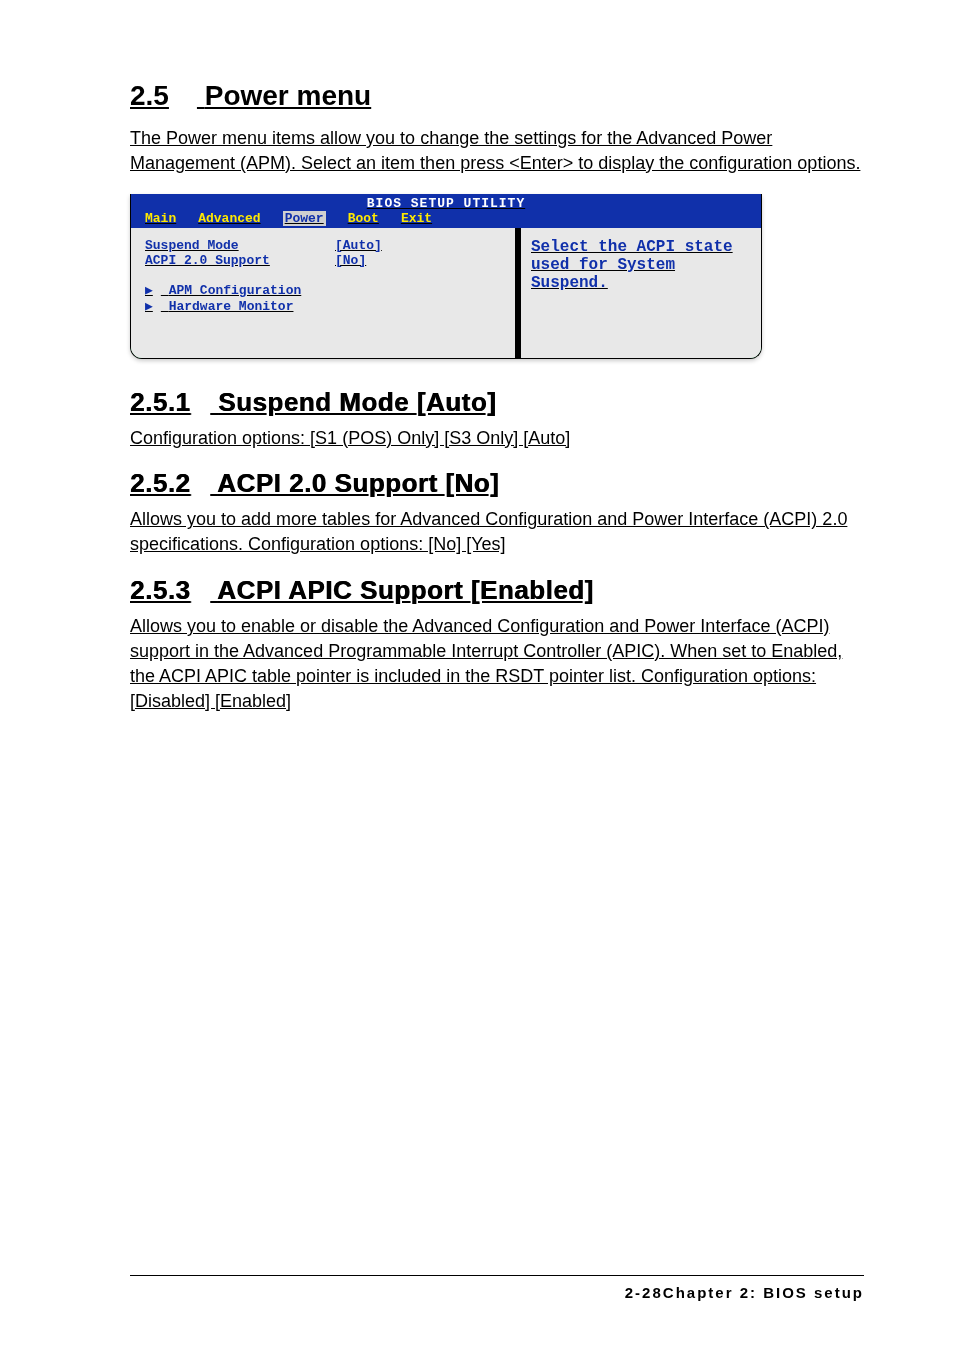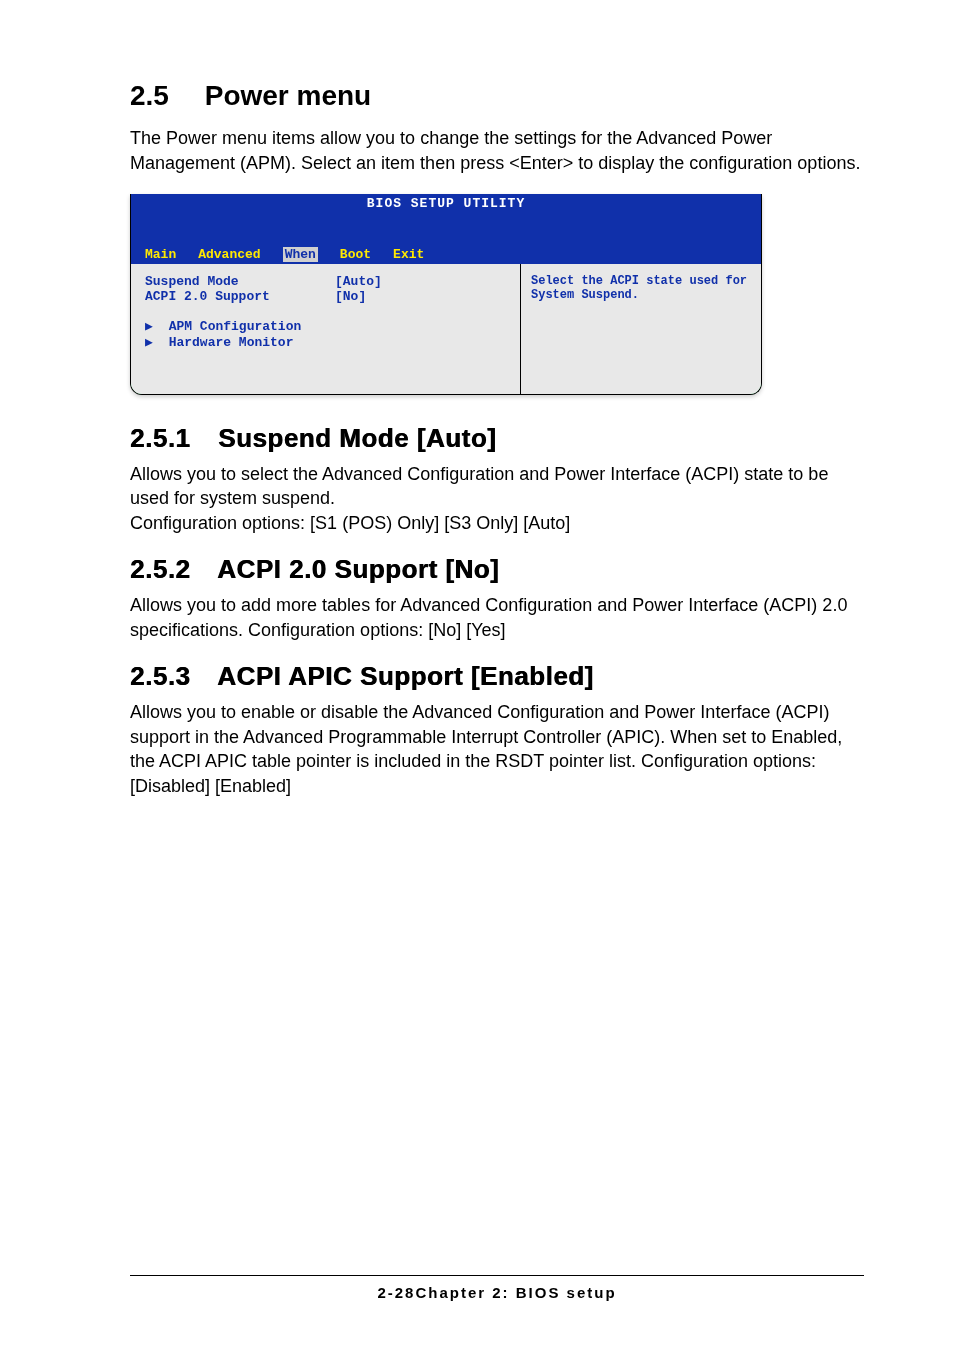--- a/index.html
+++ b/index.html
@@ -16,6 +16,7 @@
     box-sizing: border-box;
     padding: 80px 90px 30px 130px;
     position: relative;
+    text-decoration: underline;
   }
   h1.section-heading {
     font-family: Verdana, Geneva, sans-serif;

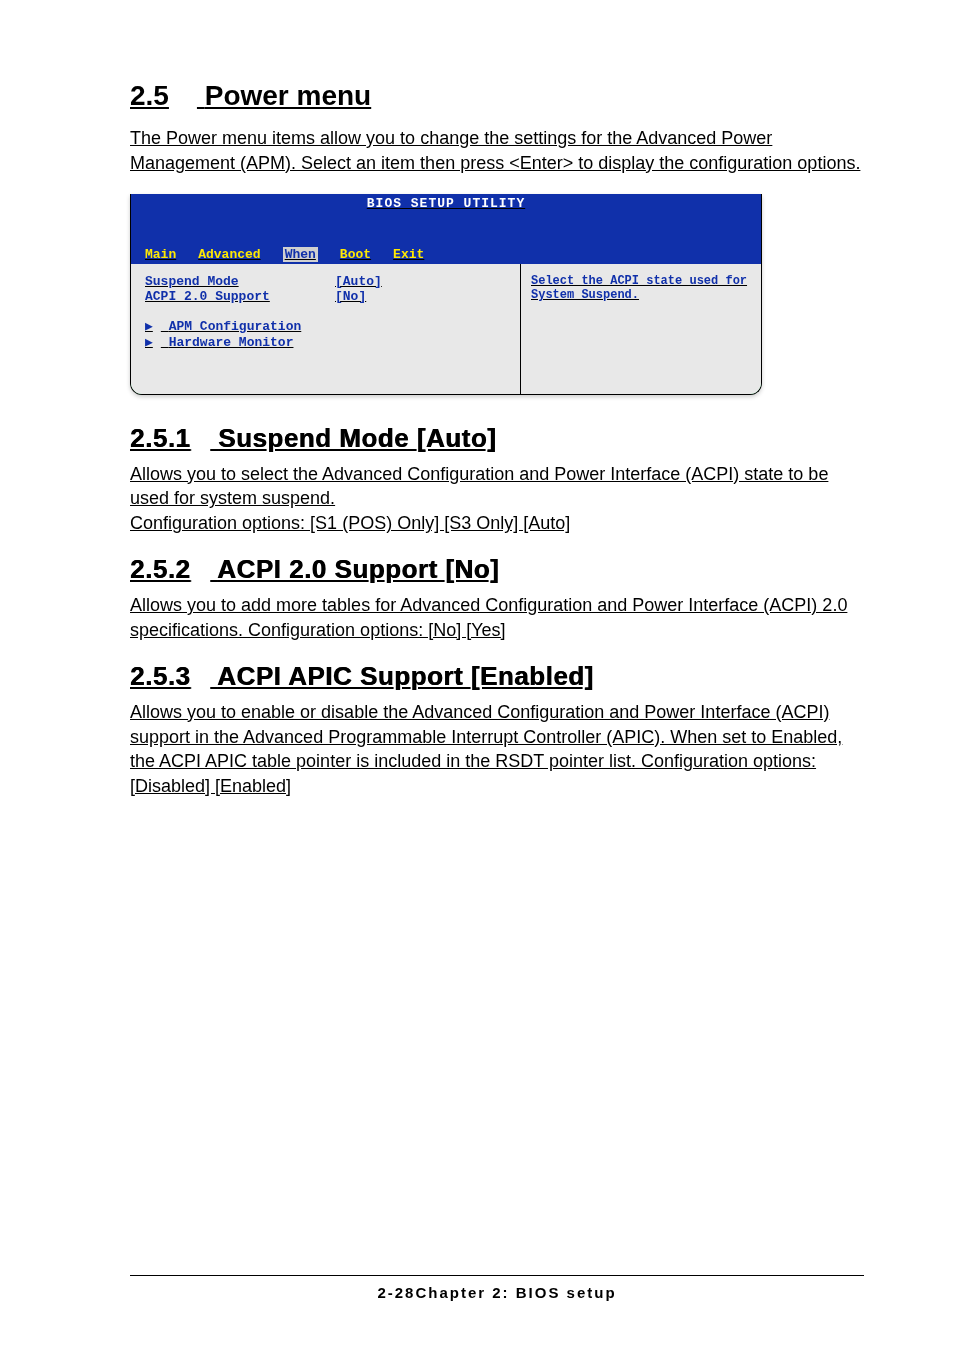--- a/index.html
+++ b/index.html
@@ -60,7 +60,7 @@
     gap: 22px;
     font-weight: bold;
   }
-  .bios-tab { color: #ffe900; margin-top: 36px; }
+  .bios-tab { color: #ffe900; }
   .bios-tab.active {
     background: #d0d0d0;
     color: #1030aa;

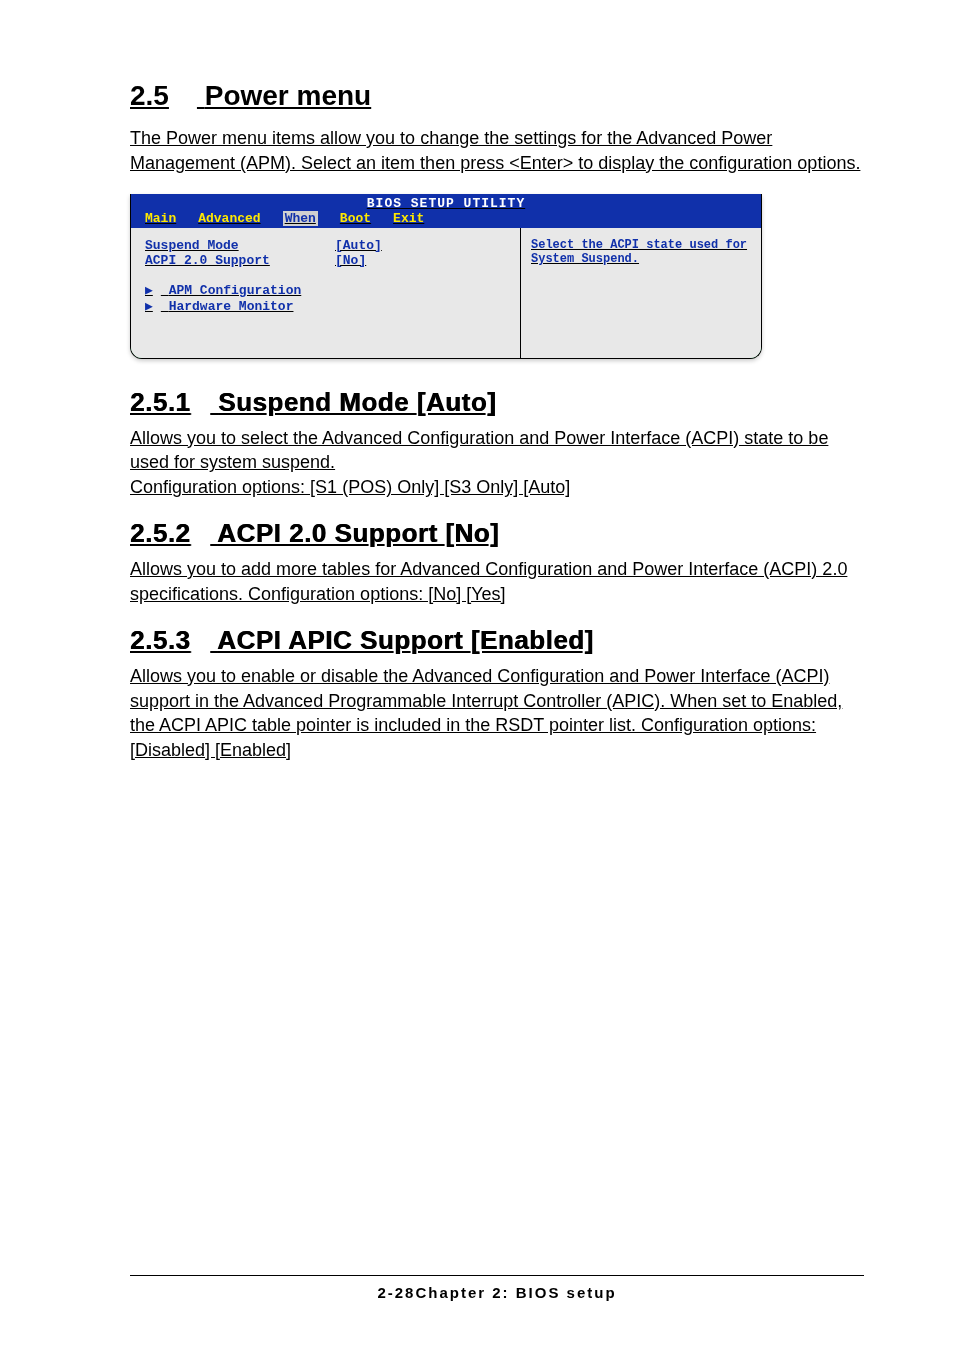--- a/index.html
+++ b/index.html
@@ -137,7 +137,7 @@
       <div class="bios-tabs">
         <span class="bios-tab">Main</span>
         <span class="bios-tab">Advanced</span>
-        <span class="bios-tab active">When</span>
+        <span class="bios-tab active">Power</span>
         <span class="bios-tab">Boot</span>
         <span class="bios-tab">Exit</span>
       </div>

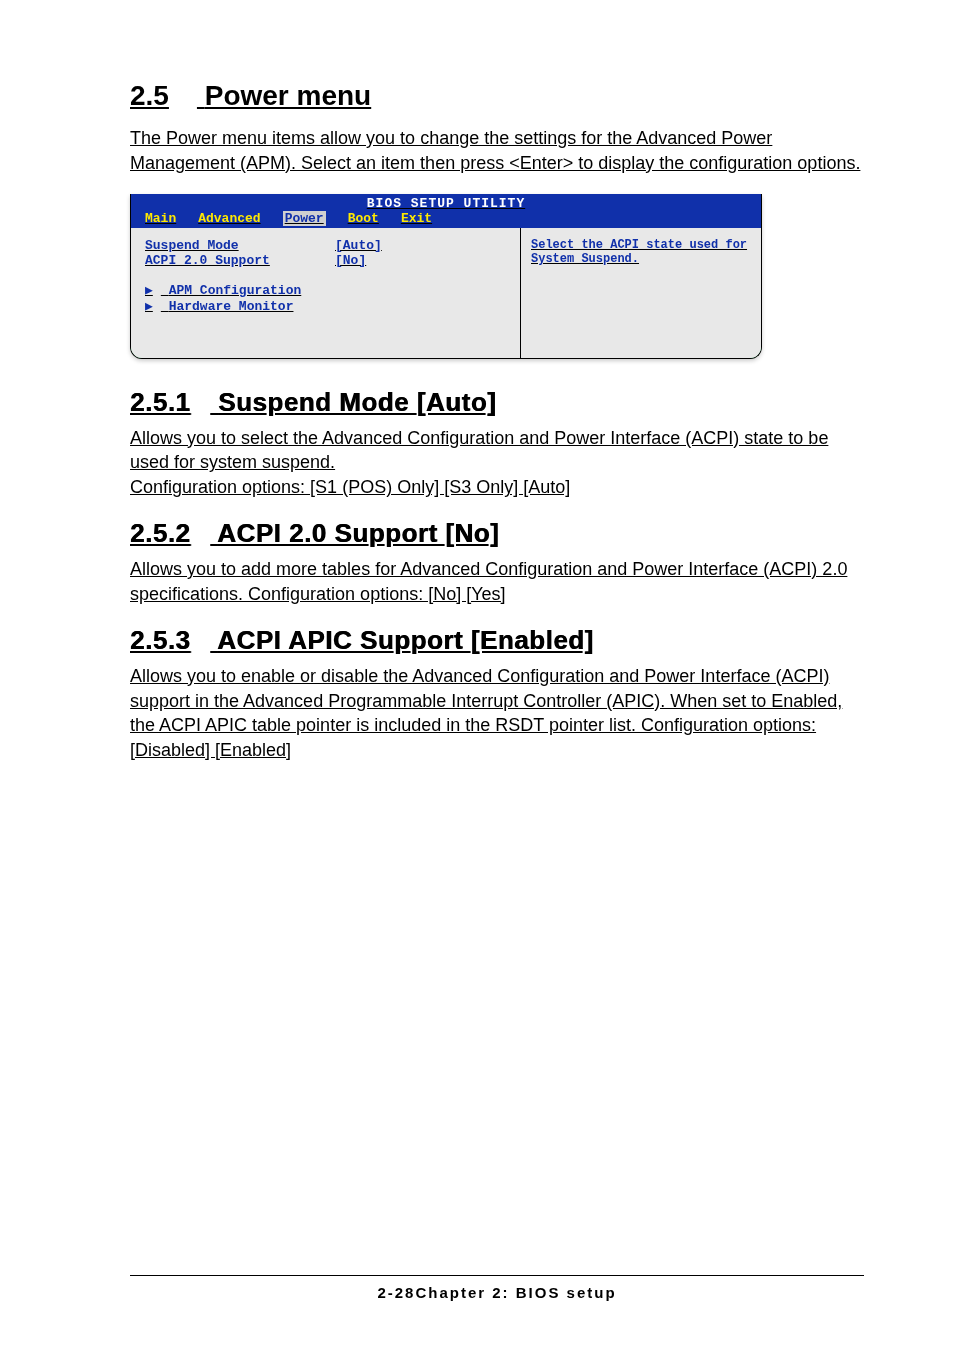--- a/index.html
+++ b/index.html
@@ -82,10 +82,10 @@
   .bios-right {
     width: 220px;
     padding: 10px 10px 14px 10px;
-    border-left: 1px solid #000000;
+    border-left: 6px solid #000000;
     color: #1030aa;
     font-weight: bold;
-    font-size: 12px;
+    font-size: 16px;
   }
   .bios-row { display: flex; }
   .bios-row .label { width: 190px; }

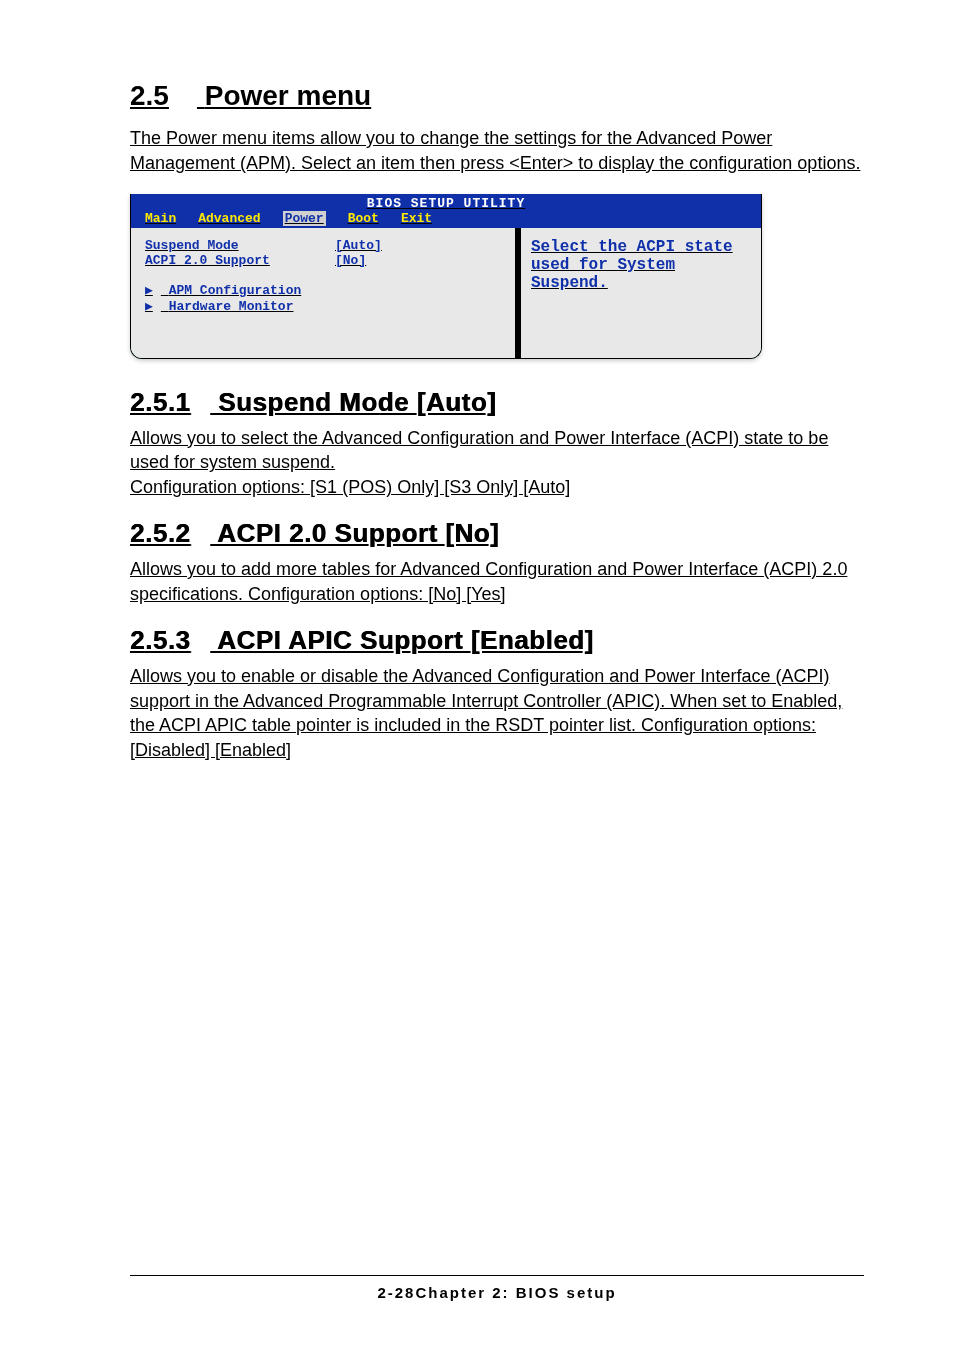--- a/index.html
+++ b/index.html
@@ -173,7 +173,6 @@
     <span class="num">2.5.1</span>
     <span>Suspend Mode [Auto]</span>
   </h2>
-  <p class="body-text" style="margin-bottom:0">Allows you to select the Advanced Configuration and Power Interface (ACPI) state to be used for system suspend.</p>
   <p class="body-text">Configuration options: [S1 (POS) Only] [S3 Only] [Auto]</p>
 
   <h2 class="sub-heading">

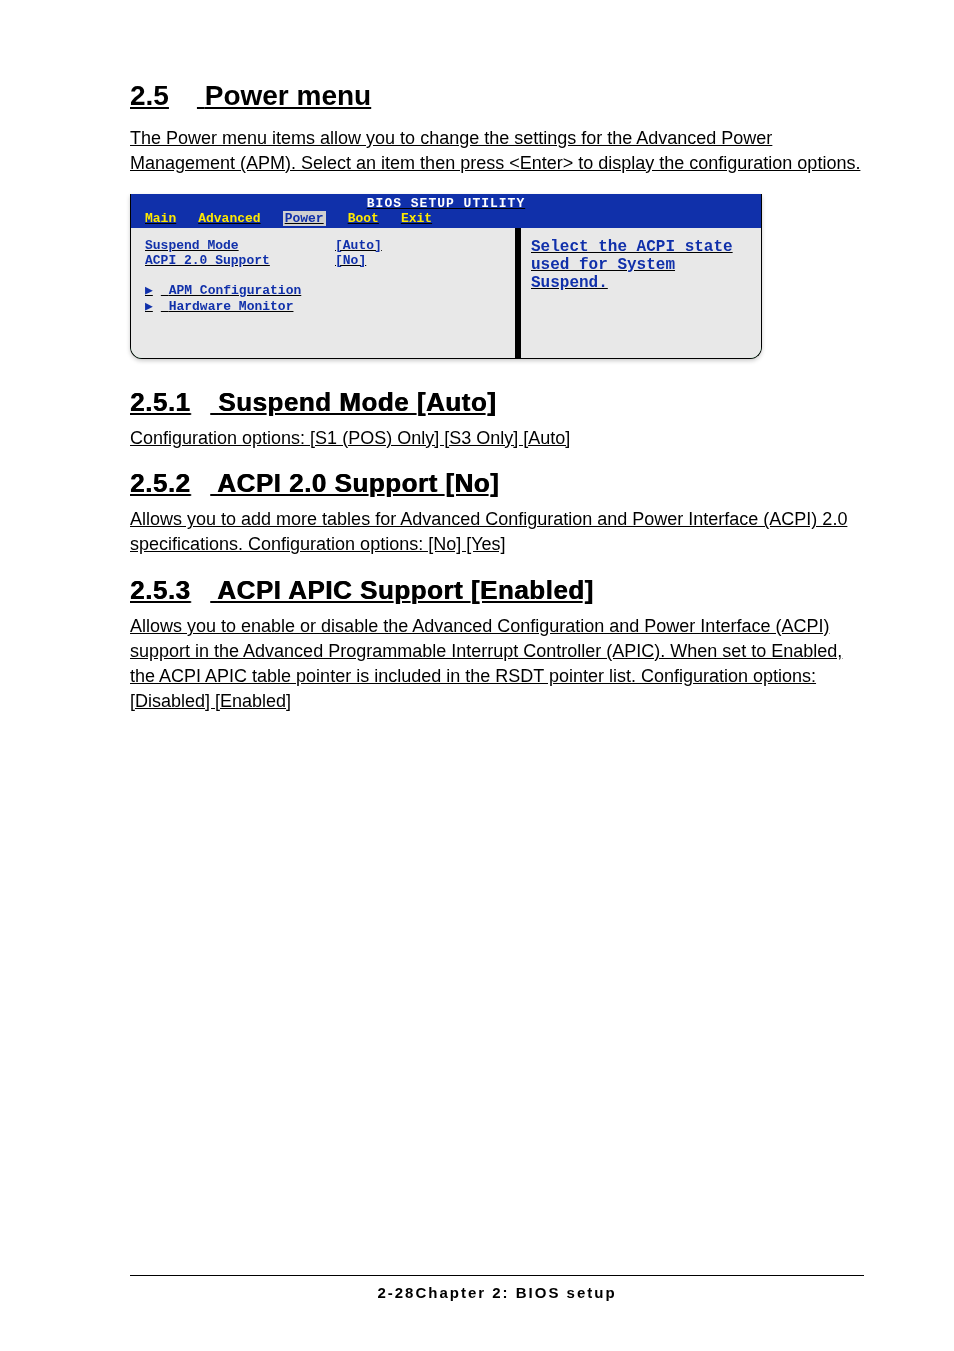--- a/index.html
+++ b/index.html
@@ -113,7 +113,7 @@
     border-top: 1px solid #000;
     padding-top: 8px;
     display: flex;
-    justify-content: center;
+    justify-content: flex-end;
     font-weight: 700;
     letter-spacing: 2px;
     font-size: 15px;

